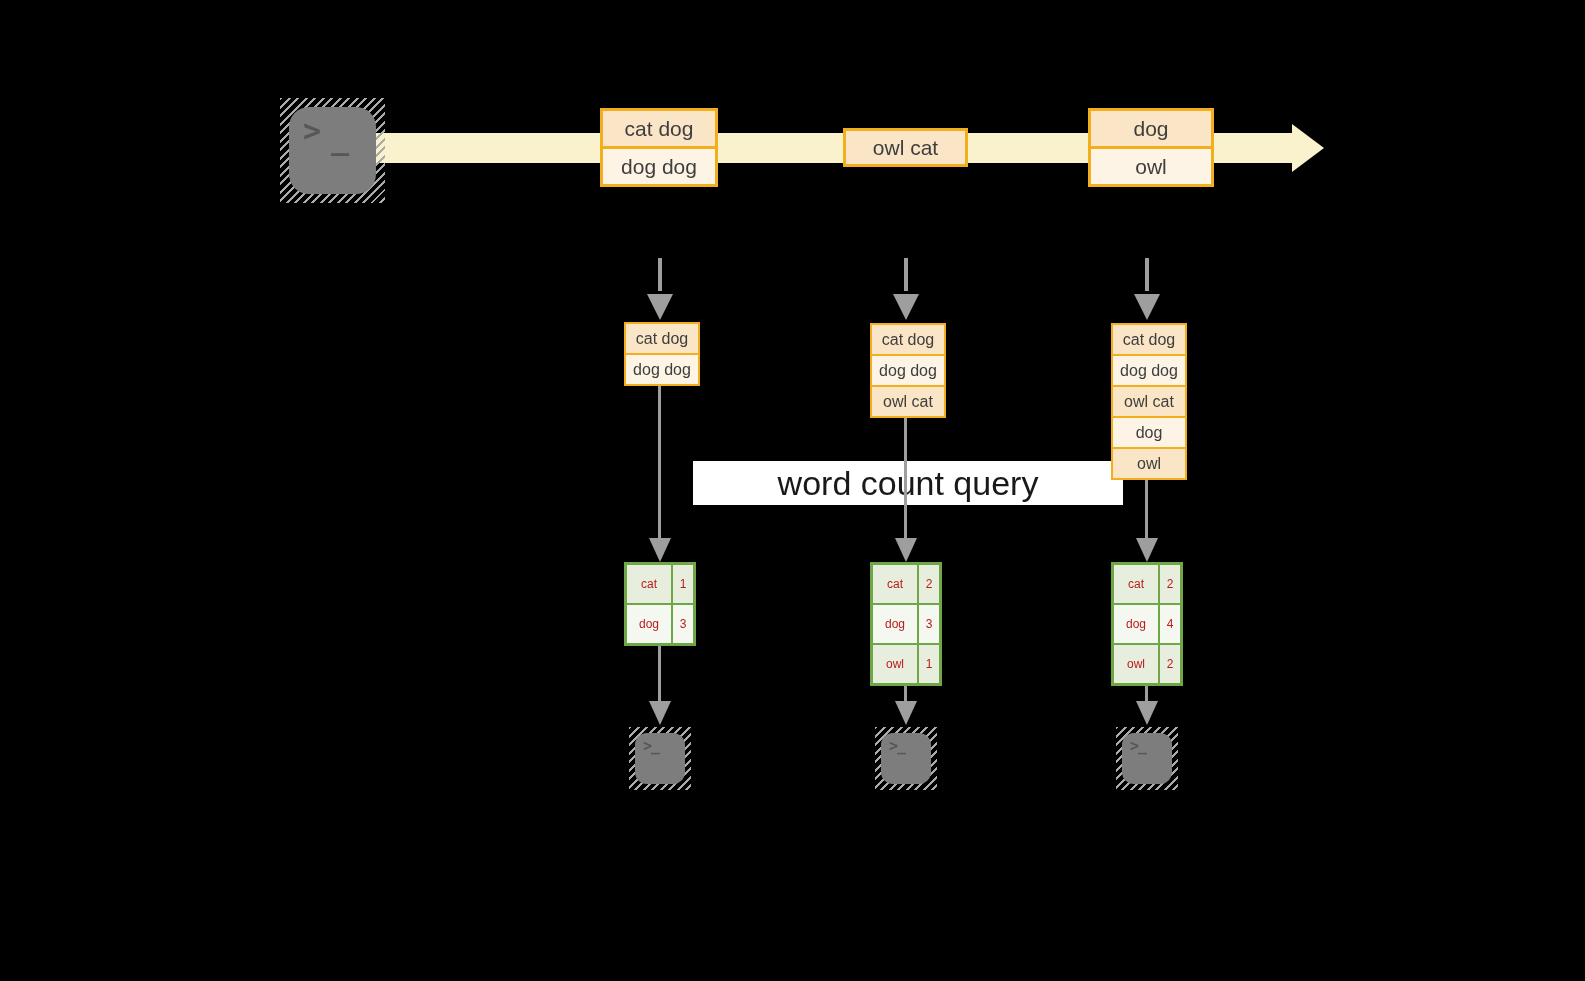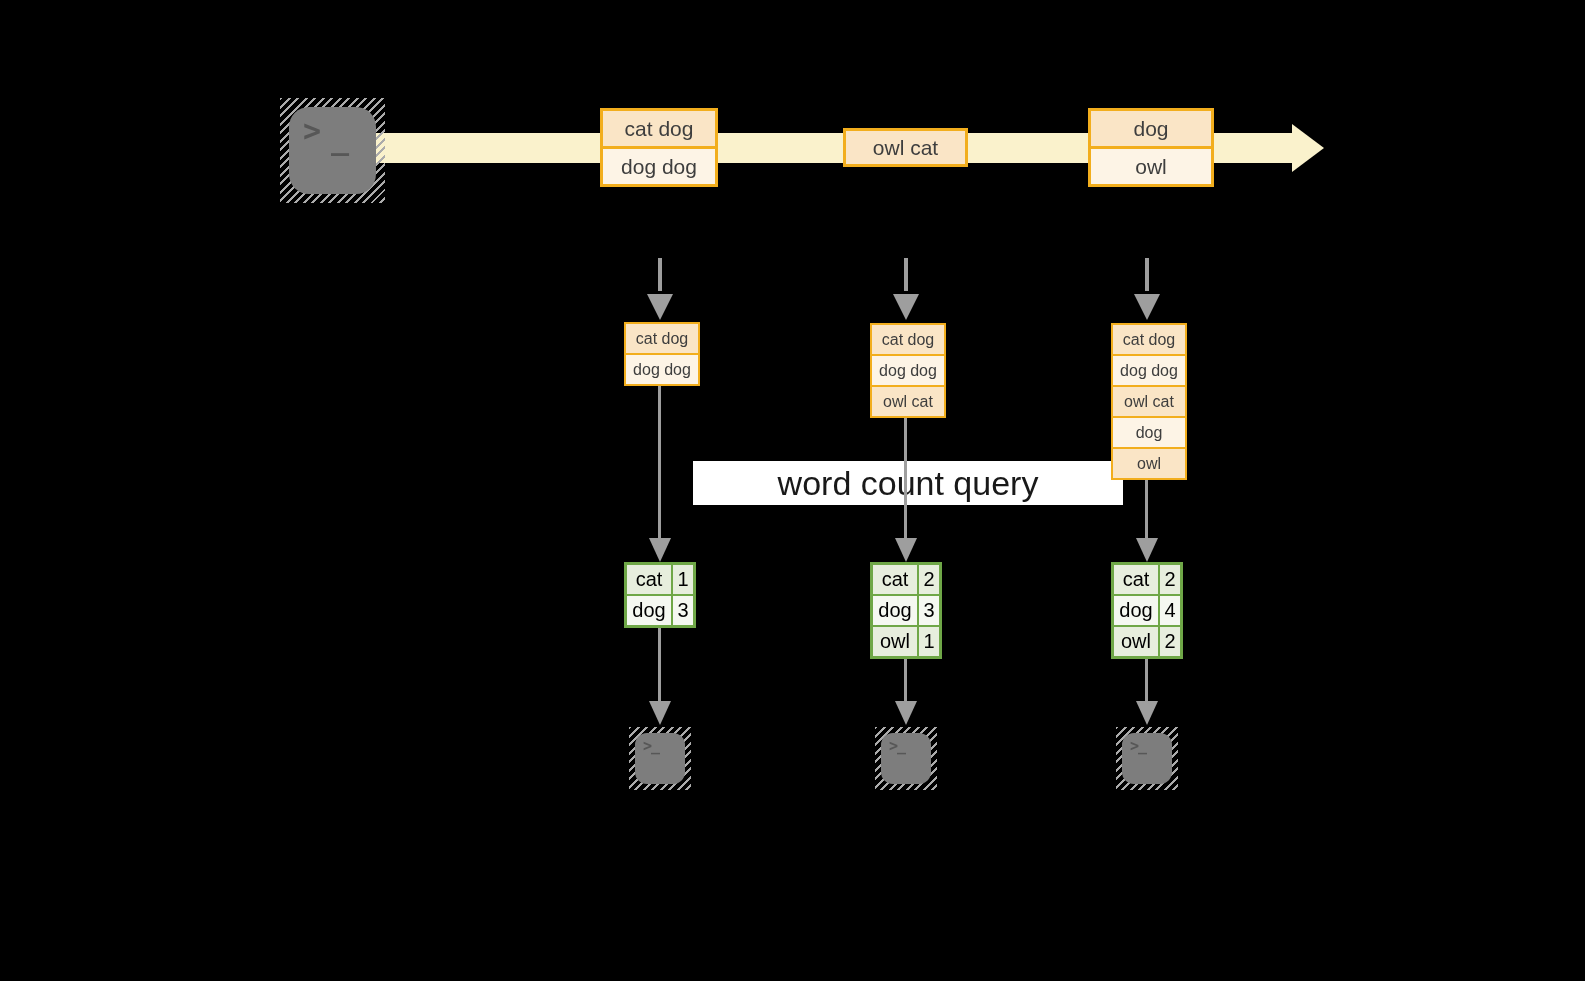--- a/index.html
+++ b/index.html
@@ -41,8 +41,8 @@
   
   .gtable{position:absolute;display:grid;grid-template-columns:44px 20px;gap:2px;
     background:#6fa747;border:3px solid #6fa747;z-index:4;}
-  .gtable .gcell{height:29px;display:flex;align-items:center;justify-content:center;
-    color:#000000;font-size:20px;}
+  .gtable .gcell{height:38px;display:flex;align-items:center;justify-content:center;
+    color:#b91c1c;font-size:12px;}
   .row-dark{background:#e7eedd;}
   .row-light{background:#f5f8f1;}
 

